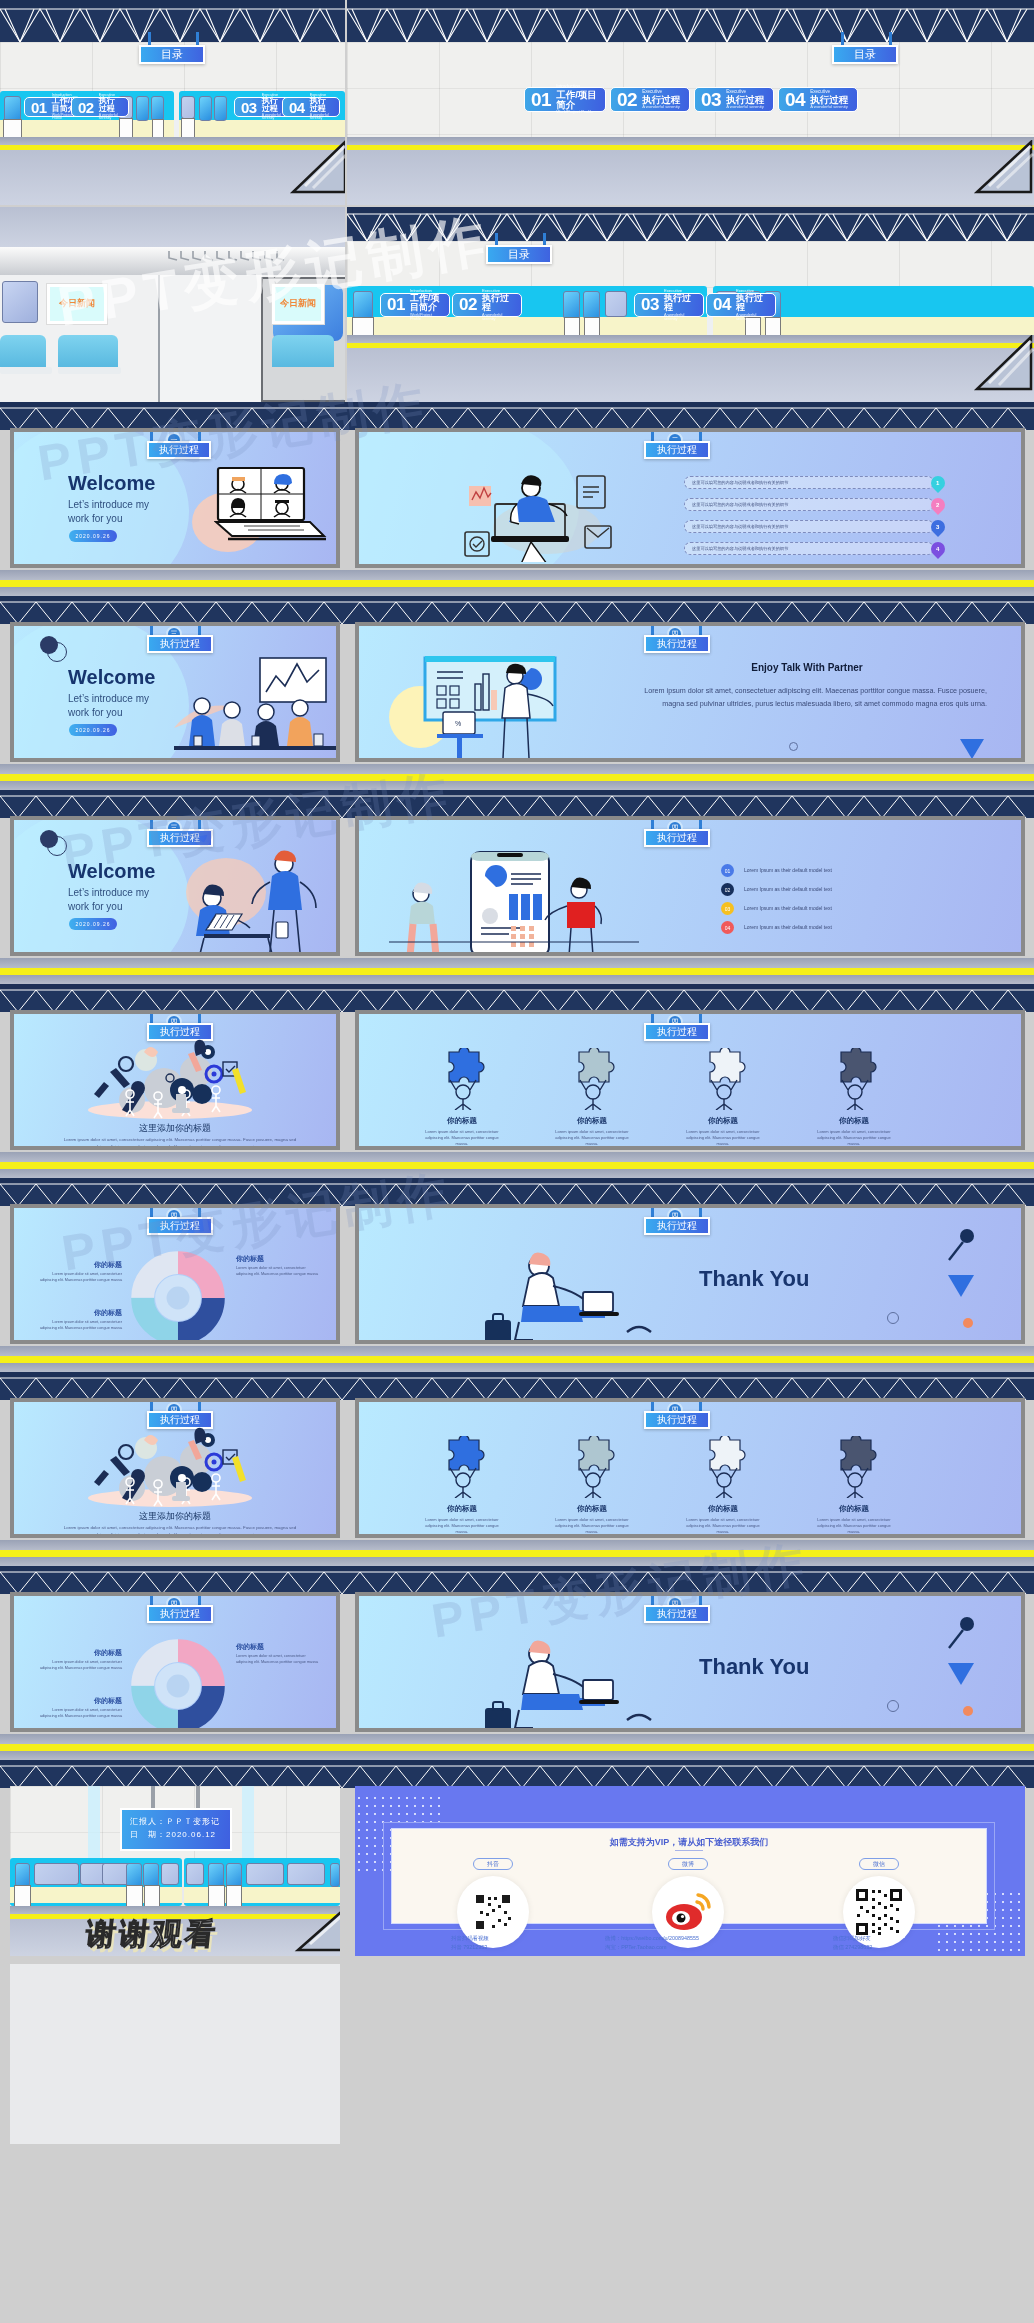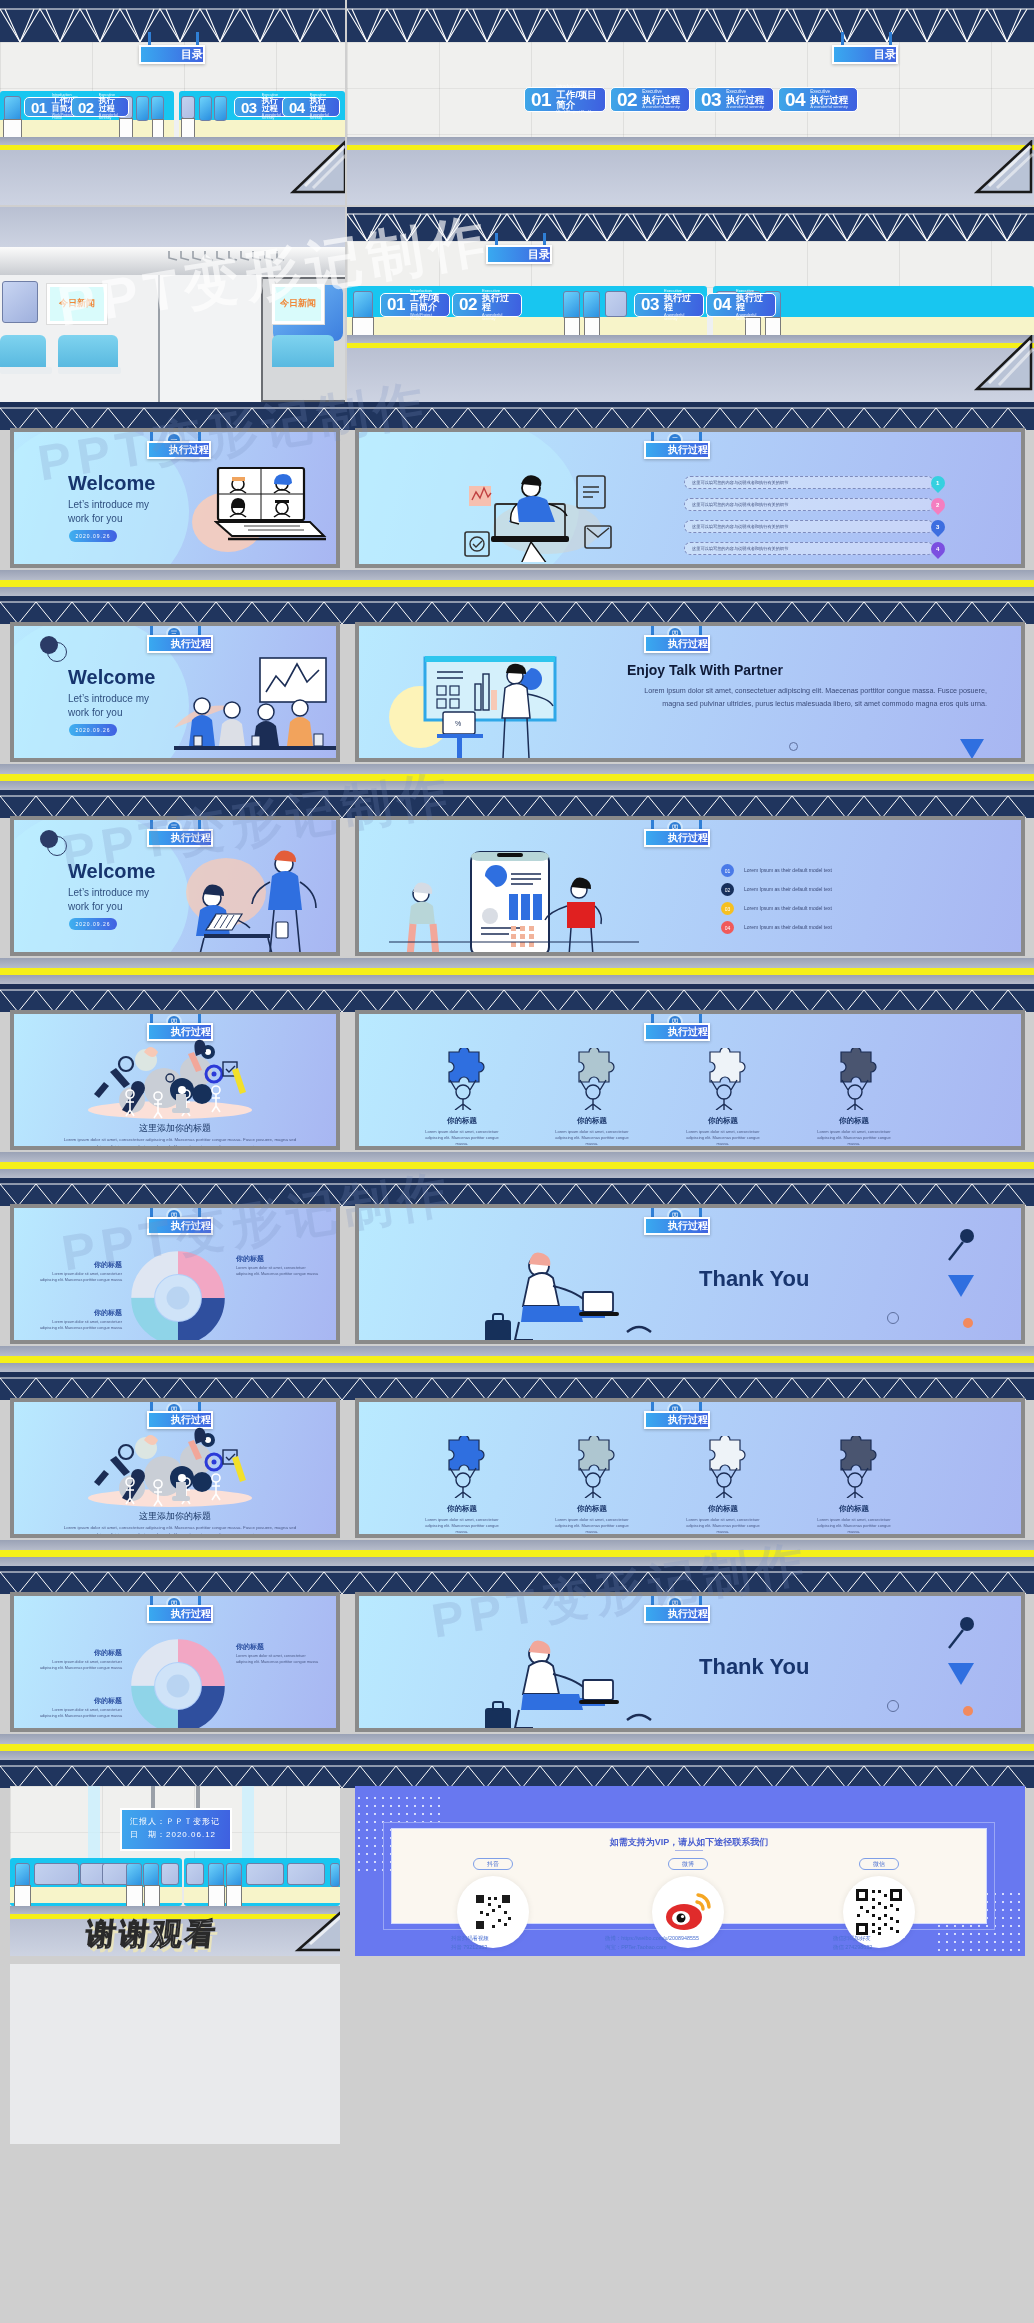--- a/index.html
+++ b/index.html
@@ -30,8 +30,8 @@
 
   
   .plaque { position:absolute; background:linear-gradient(90deg,#39a9f0,#3f63e0);
-     border:2px solid #fff; display:flex; align-items:center; justify-content:flex-end;
-     color:#fff; font-weight:bold; box-shadow:0 1px 3px rgba(0,0,0,.25); }
+     border:2px solid #fff; display:flex; align-items:center; justify-content:center;
+     color:#fff; font-weight:normal; box-shadow:0 1px 3px rgba(0,0,0,.25); }
   .plaque-stem { position:absolute; width:3px; background:#2f7fd6; }
   .plaque-badge { position:absolute; border-radius:50%; background:#2f7fd6; border:2px solid #cfe6fb;
      color:#fff; display:flex; align-items:center; justify-content:center; }

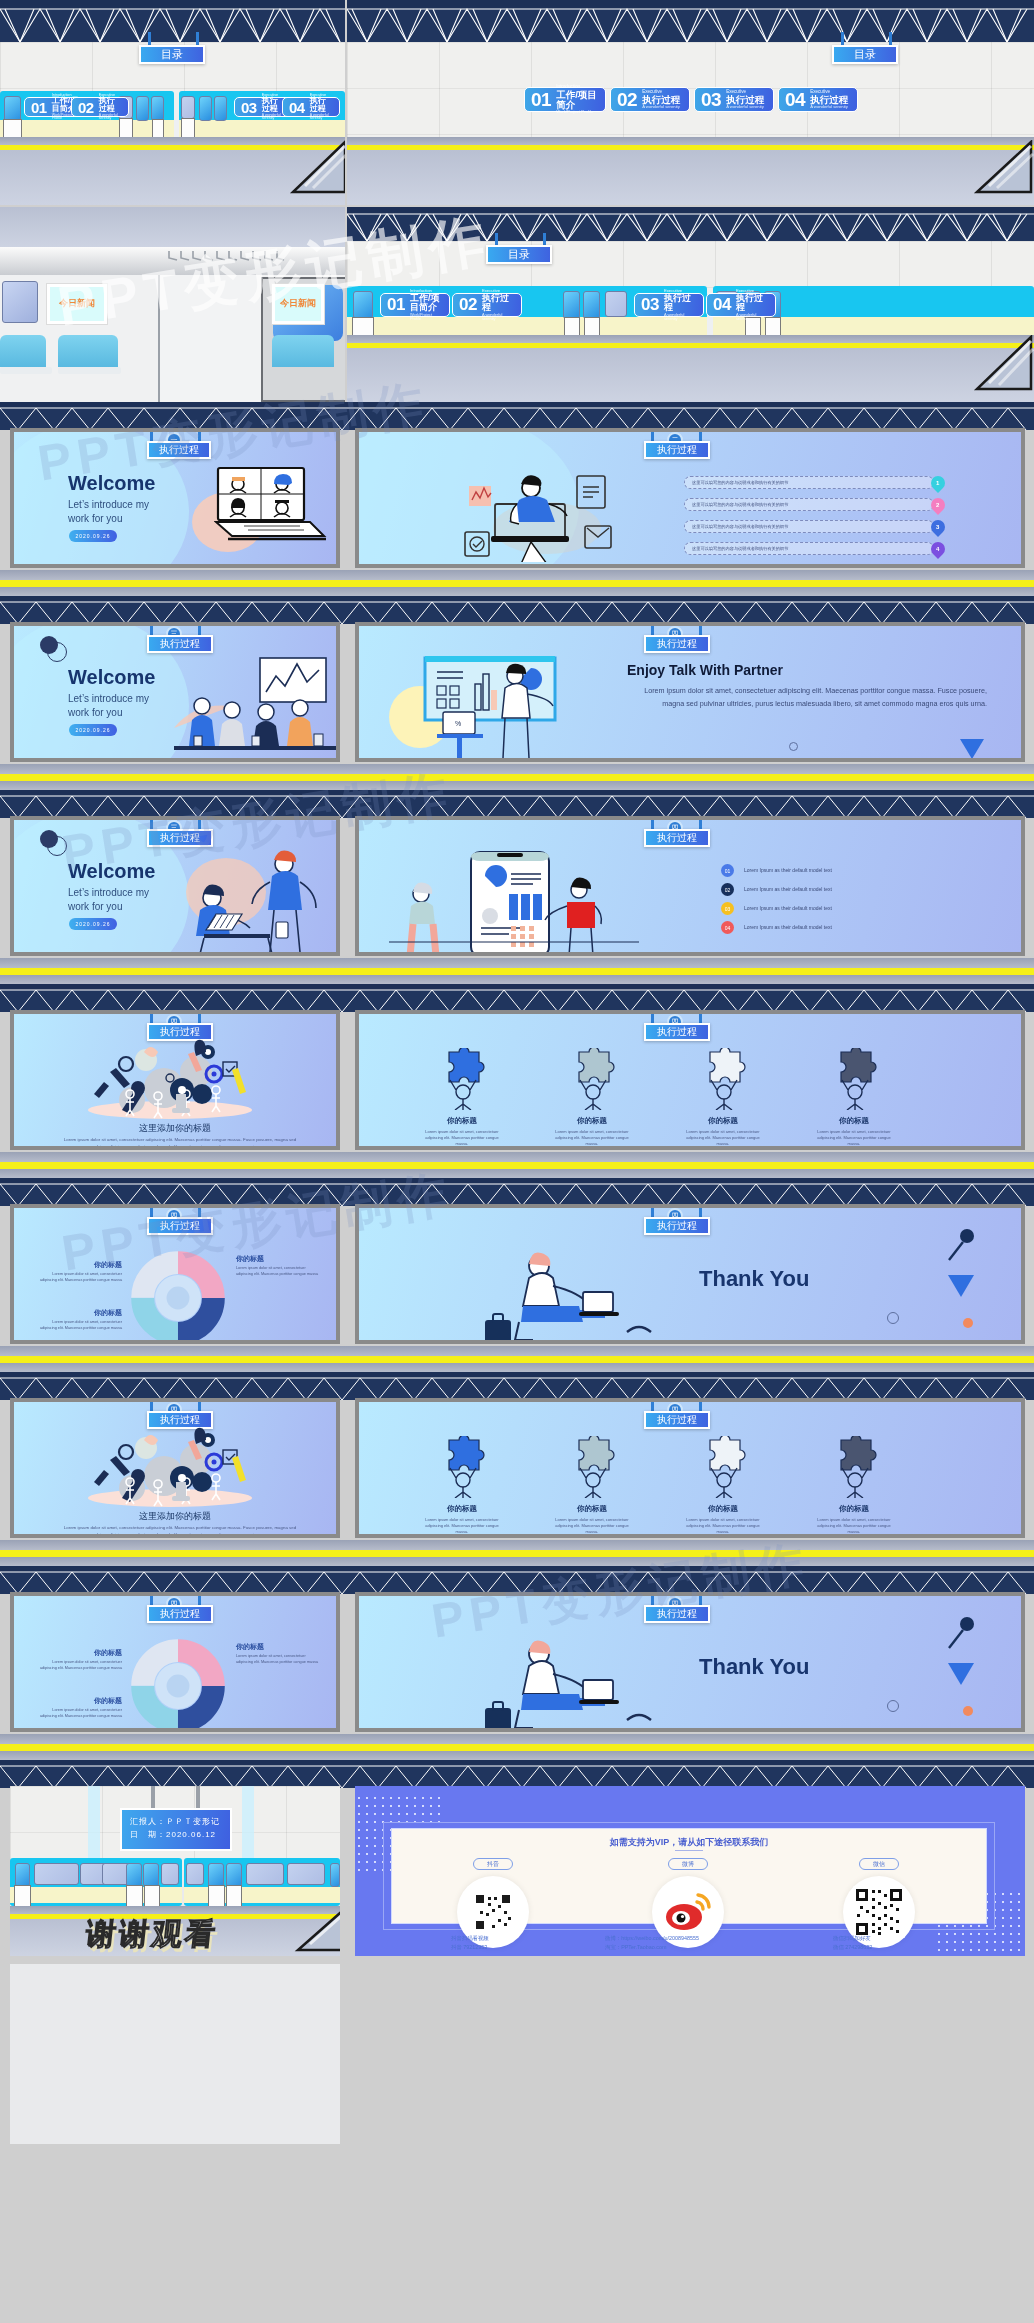--- a/index.html
+++ b/index.html
@@ -612,7 +612,7 @@
       <rect x="18" y="80" width="46" height="4" fill="#2f6fe0"></rect>
       <rect x="38" y="84" width="5" height="24" fill="#2f6fe0"></rect>
     </svg>
-    <div style="position:absolute;left:268px;top:36px;width:360px;color:#0f1b38;font-size:14px;font-weight:600;text-align:left;">Enjoy Talk With Partner</div>
+    <div style="position:absolute;left:268px;top:36px;width:360px;color:#0f1b38;font-size:10px;font-weight:600;text-align:center;">Enjoy Talk With Partner</div>
     <div style="position:absolute;left:268px;top:58px;width:360px;color:#3a4a78;font-size:7.2px;line-height:1.85;text-align:right;">Lorem ipsum dolor sit amet, consectetuer adipiscing elit. Maecenas porttitor congue massa. Fusce posuere, magna sed pulvinar ultricies, purus lectus malesuada libero, sit amet commodo magna eros quis urna.</div>
     <div style="position:absolute;left:430px;top:116px;width:9px;height:9px;border-radius:50%;border:1.2px solid #5d6f9e;"></div>
     <svg style="position:absolute;left:600px;top:112px;width:26px;height:22px;" viewBox="0 0 26 22">

